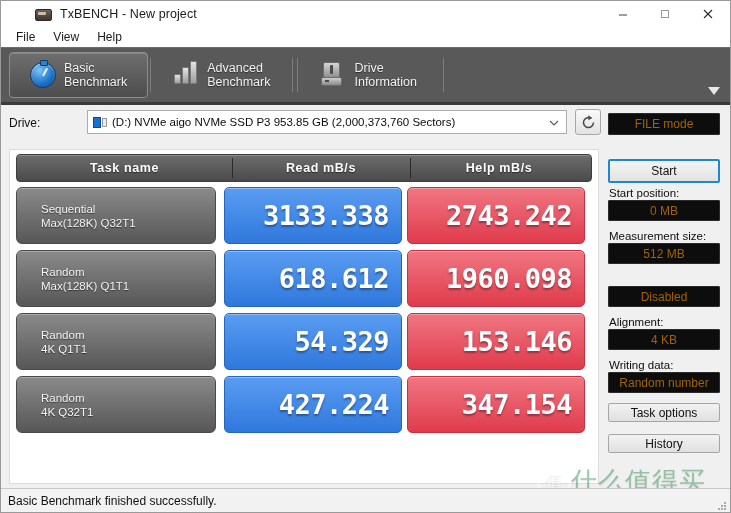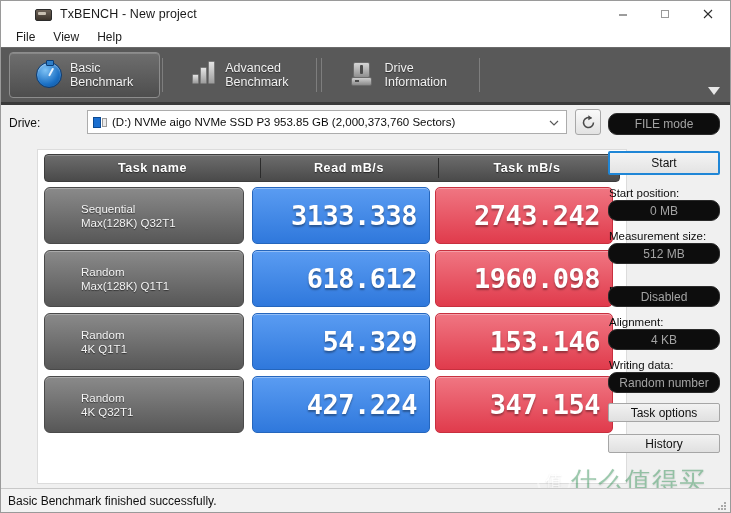--- a/index.html
+++ b/index.html
@@ -34,7 +34,7 @@
   .ribbon{height:54px;background:#595959;position:relative;display:flex;align-items:center;
      border-top:1px solid #6b6b6b;}
   .ribbon:after{content:"";position:absolute;left:0;right:0;bottom:-4px;height:4px;background:#3a3a3a;}
-  .tab{height:46px;display:flex;align-items:center;padding:0 26px;position:relative;box-sizing:border-box;}
+  .tab{height:46px;display:flex;align-items:center;padding:0 20px;position:relative;box-sizing:border-box;}
   .tab.active{background:linear-gradient(180deg,#6e6e6e,#4e4e4e);border:1px solid #8d8d8d;
      border-radius:4px;margin-left:8px;box-shadow:inset 0 1px 0 rgba(255,255,255,.18);}
   .tab-sep{width:1px;height:34px;background:#7e7e7e;margin:0 2px;}

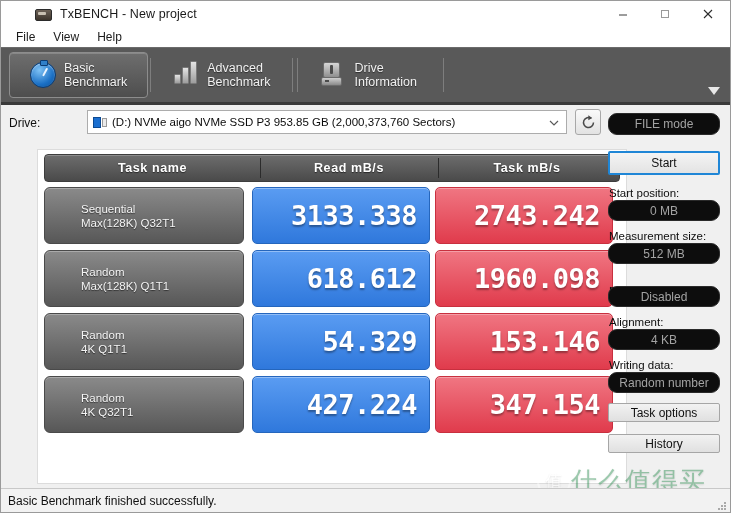--- a/index.html
+++ b/index.html
@@ -122,7 +122,7 @@
 
   
   .side{position:absolute;right:4px;top:0;width:122px;bottom:0;}
-  .dark-box{background:#0d0d0d;border:1px solid #2a2a2a;border-radius:9px;color:#a3a3a3;
+  .dark-box{background:#0d0d0d;border:1px solid #2a2a2a;border-radius:1px;color:#a16207;
      font-size:12px;height:21px;display:flex;align-items:center;justify-content:center;
      box-sizing:border-box;}
   .grey-btn{background:linear-gradient(180deg,#f2f2f2,#e0e0e0);border:1px solid #a6a6a6;

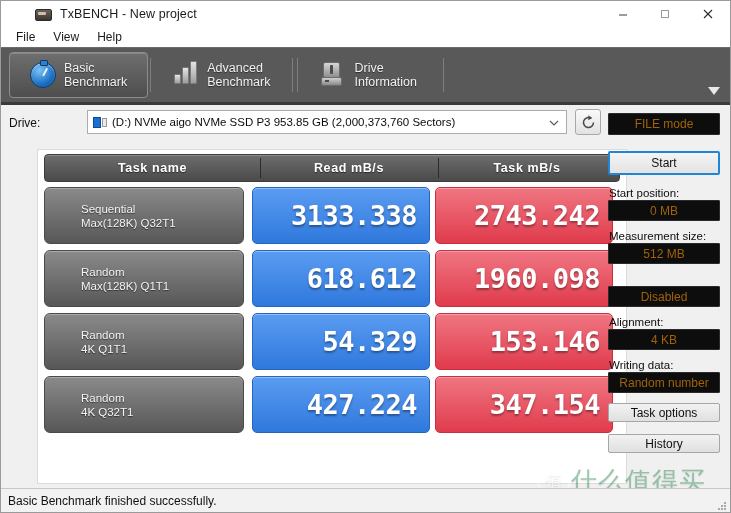--- a/index.html
+++ b/index.html
@@ -91,7 +91,7 @@
 
   
   .results{position:absolute;left:8px;top:44px;width:590px;bottom:4px;
-     background:#ffffff;border:1px solid #dcdcdc;box-sizing:border-box;padding:4px 6px 4px 6px;margin-left:28px;}
+     background:#ffffff;border:1px solid #dcdcdc;box-sizing:border-box;padding:4px 6px 4px 6px;}
   .hdr-row{display:flex;height:26px;margin-bottom:5px;
      background:linear-gradient(180deg,#6d6d6d,#4a4a4a);border-radius:4px;
      border:1px solid #3d3d3d;box-shadow:inset 0 1px 0 rgba(255,255,255,.22);}

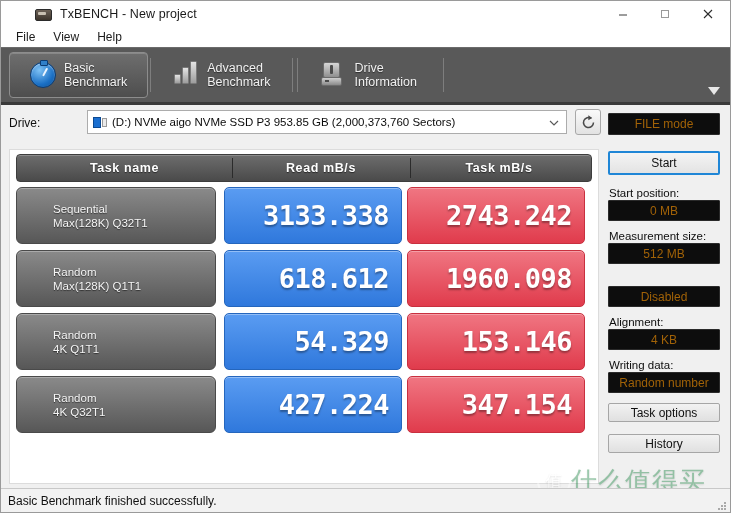--- a/index.html
+++ b/index.html
@@ -275,7 +275,7 @@
       <div class="hdr-row">
         <div class="hdr-cell name">Task name</div>
         <div class="hdr-cell read">Read mB/s</div>
-        <div class="hdr-cell write">Task mB/s</div>
+        <div class="hdr-cell write">Help mB/s</div>
       </div>
 
       <div class="row">

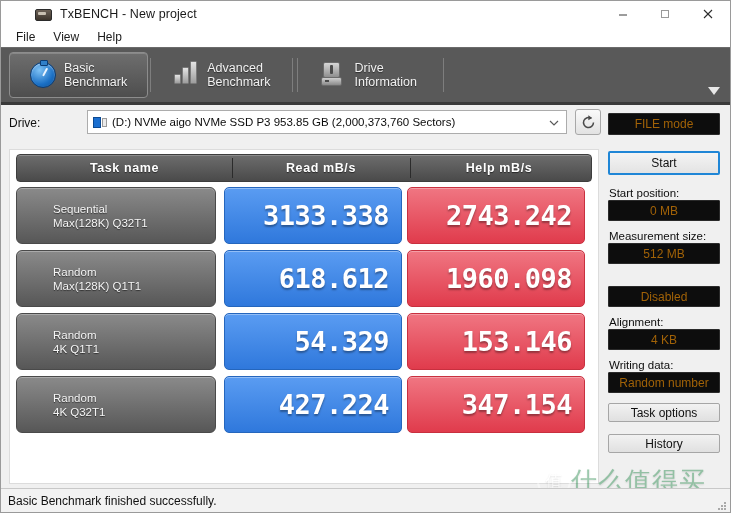--- a/index.html
+++ b/index.html
@@ -132,7 +132,7 @@
   .side-label{font-size:11.5px;color:#0d0d0d;margin:4px 0 2px 1px;}
   .side > *{width:112px;}
   .side .pos-file{position:absolute;left:4px;top:8px;height:22px;}
-  .side .pos-start{position:absolute;left:4px;top:46px;height:24px;}
+  .side .pos-start{position:absolute;left:4px;top:54px;height:24px;}
   .side .pos-sp-l{position:absolute;left:4px;top:78px;}
   .side .pos-sp-v{position:absolute;left:4px;top:95px;}
   .side .pos-ms-l{position:absolute;left:4px;top:121px;}

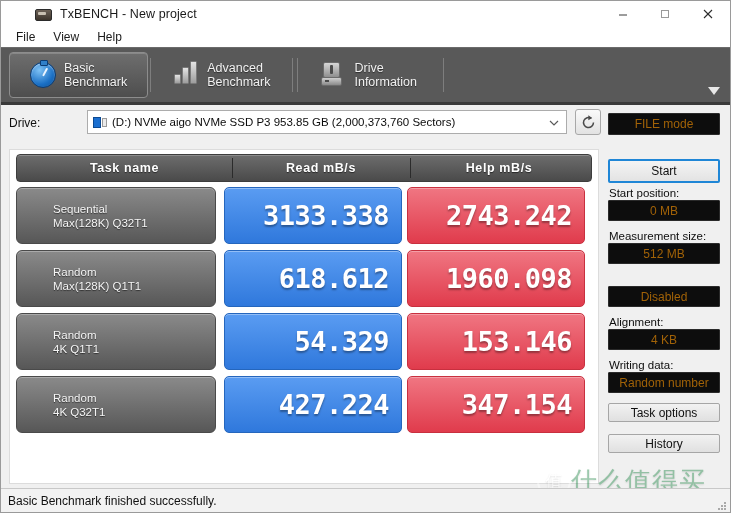--- a/index.html
+++ b/index.html
@@ -107,7 +107,7 @@
   .task{width:200px;margin-right:8px;border-radius:6px;box-sizing:border-box;
      background:linear-gradient(180deg,#8a8a8a,#575757);border:1px solid #4a4a4a;
      box-shadow:inset 0 1px 0 rgba(255,255,255,.28);
-     display:flex;flex-direction:column;justify-content:center;padding-left:36px;}
+     display:flex;flex-direction:column;justify-content:center;padding-left:24px;}
   .task .l1,.task .l2{font-size:11.5px;color:#f4f4f4;line-height:14px;
      text-shadow:0 1px 1px rgba(0,0,0,.55);}
   .val{width:178px;border-radius:5px;box-sizing:border-box;display:flex;align-items:center;

